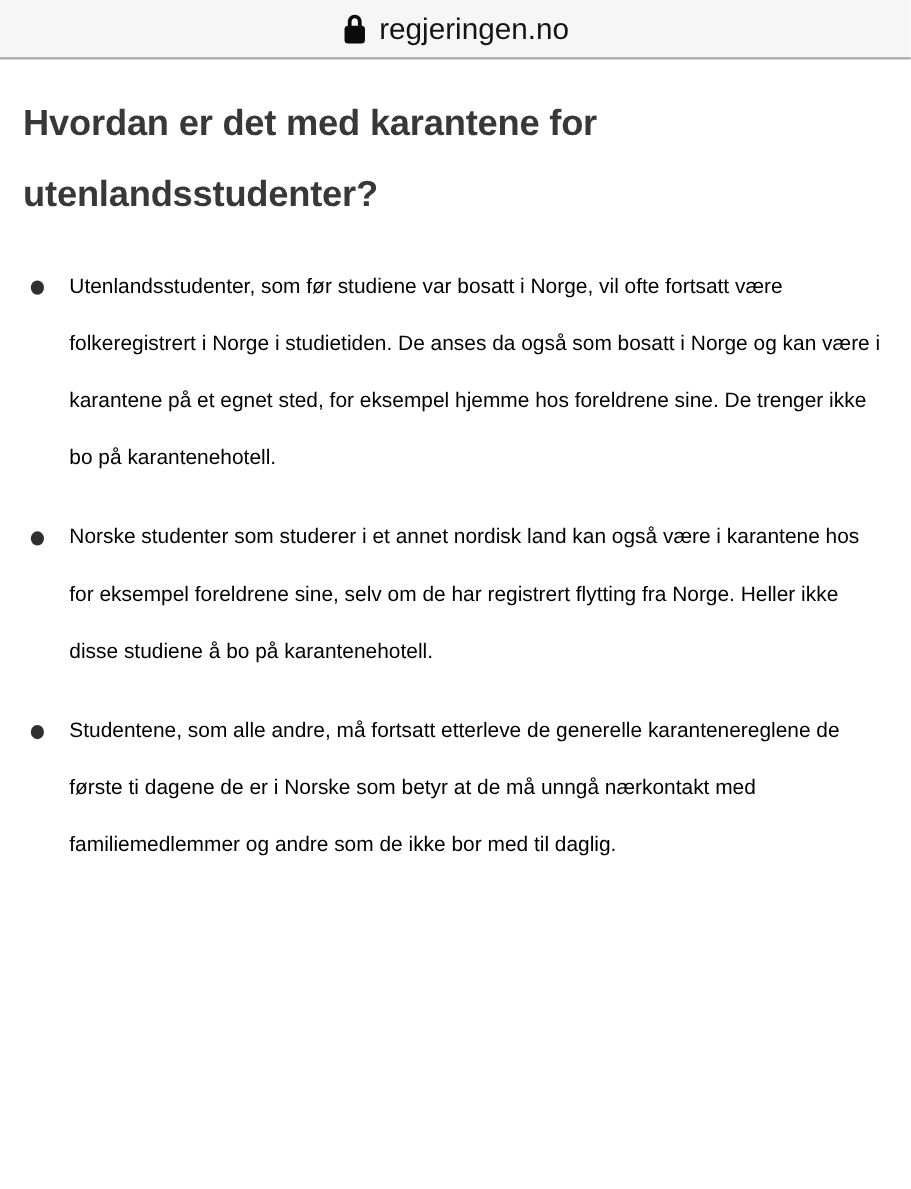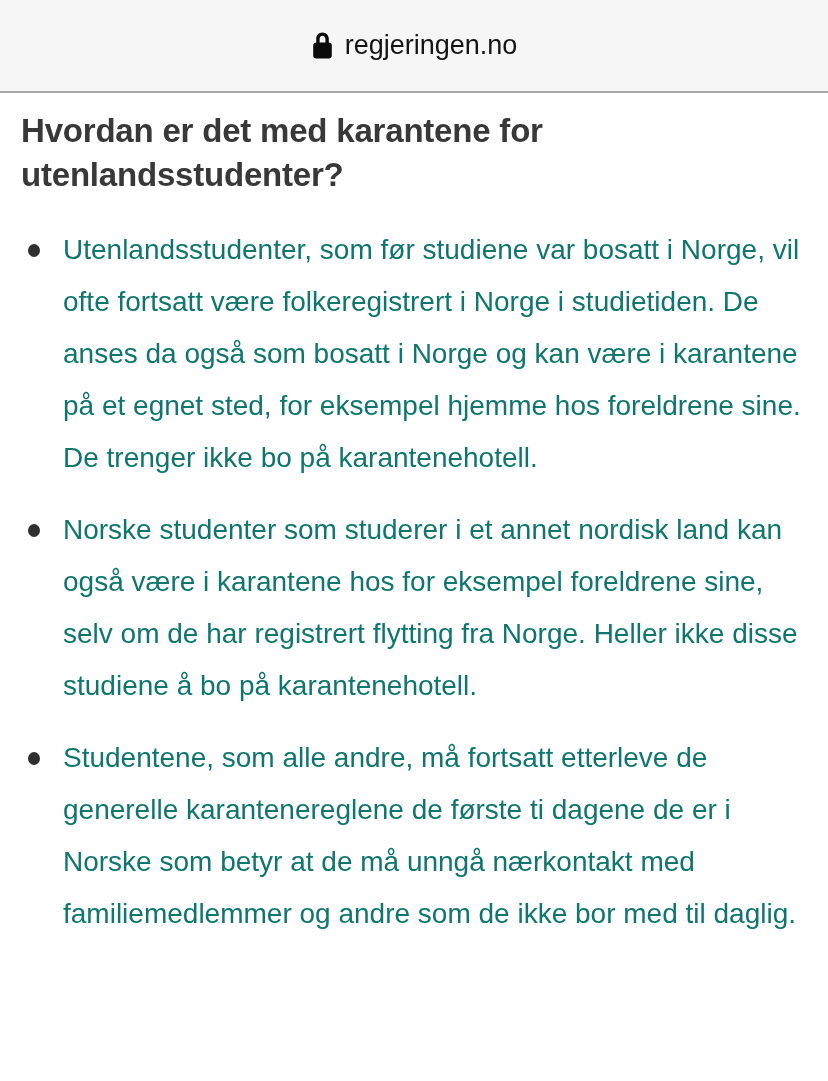--- a/index.html
+++ b/index.html
@@ -13,7 +13,7 @@
 
   
   .urlbar {
-    height: 93px;
+    height: 54px;
     background: #f6f6f6;
     border-bottom: 2px solid #a8a8a8;
     display: flex;

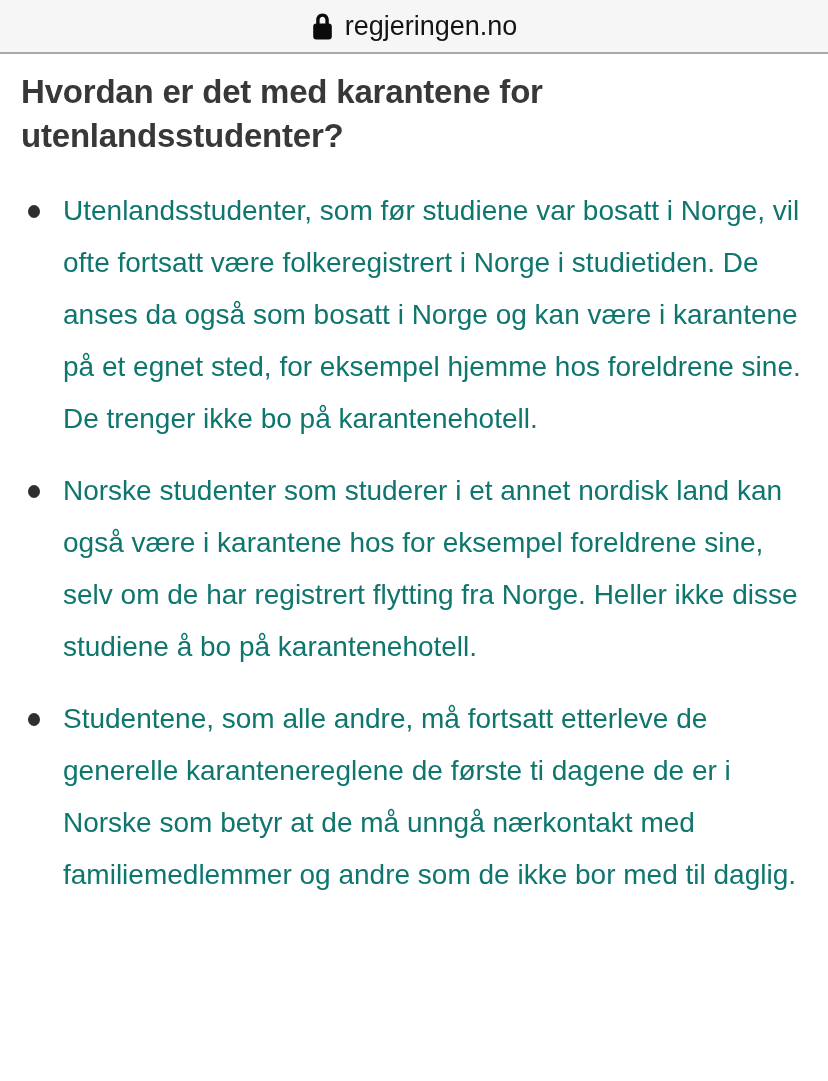--- a/index.html
+++ b/index.html
@@ -39,9 +39,9 @@
     padding: 0 21px 0 21px;
   }
   h1.page-title {
-    margin-top: 16px;
+    margin-top: 26px;
     font-size: 33px;
-    line-height: 44px;
+    line-height: 64px;
     font-weight: 700;
     color: #383838;
     letter-spacing: -0.2px;

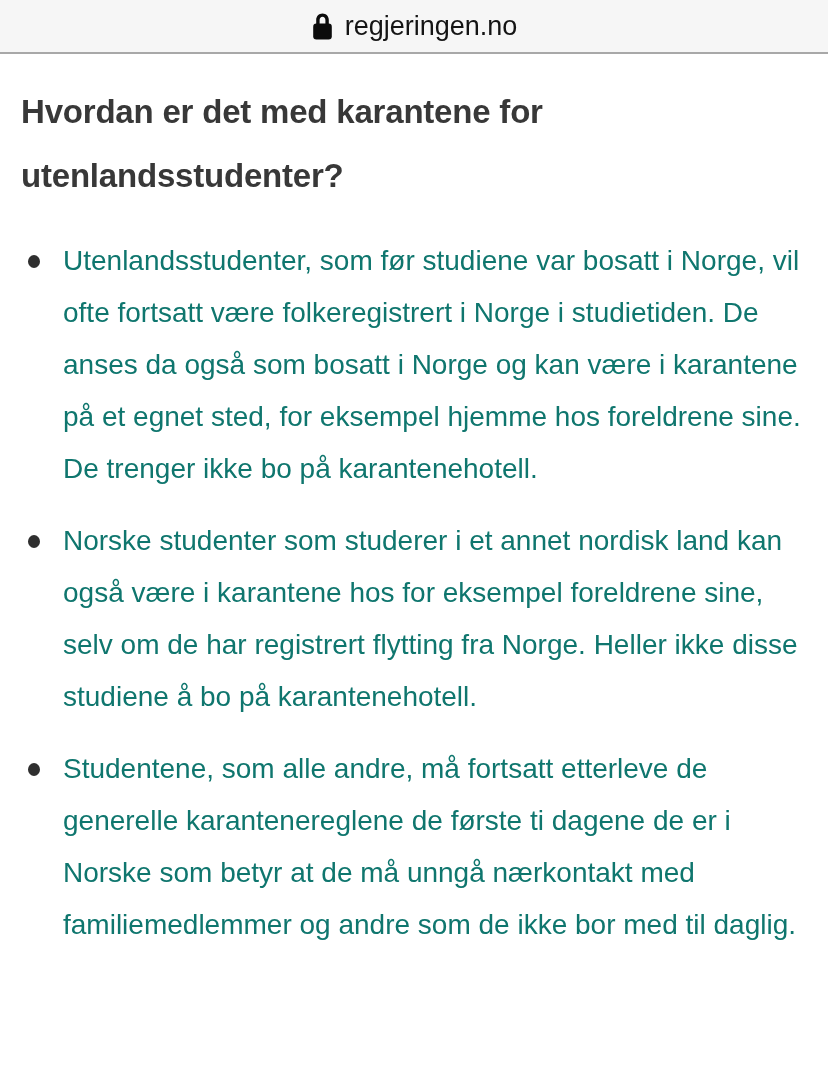--- a/index.html
+++ b/index.html
@@ -53,9 +53,9 @@
   ul.bullet-list li {
     position: relative;
     padding-left: 42px;
-    font-size: 28px;
+    font-size: 19px;
     line-height: 52px;
-    color: #0f766e;
+    color: #000000;
     margin-bottom: 20px;
   }
   .dot {

